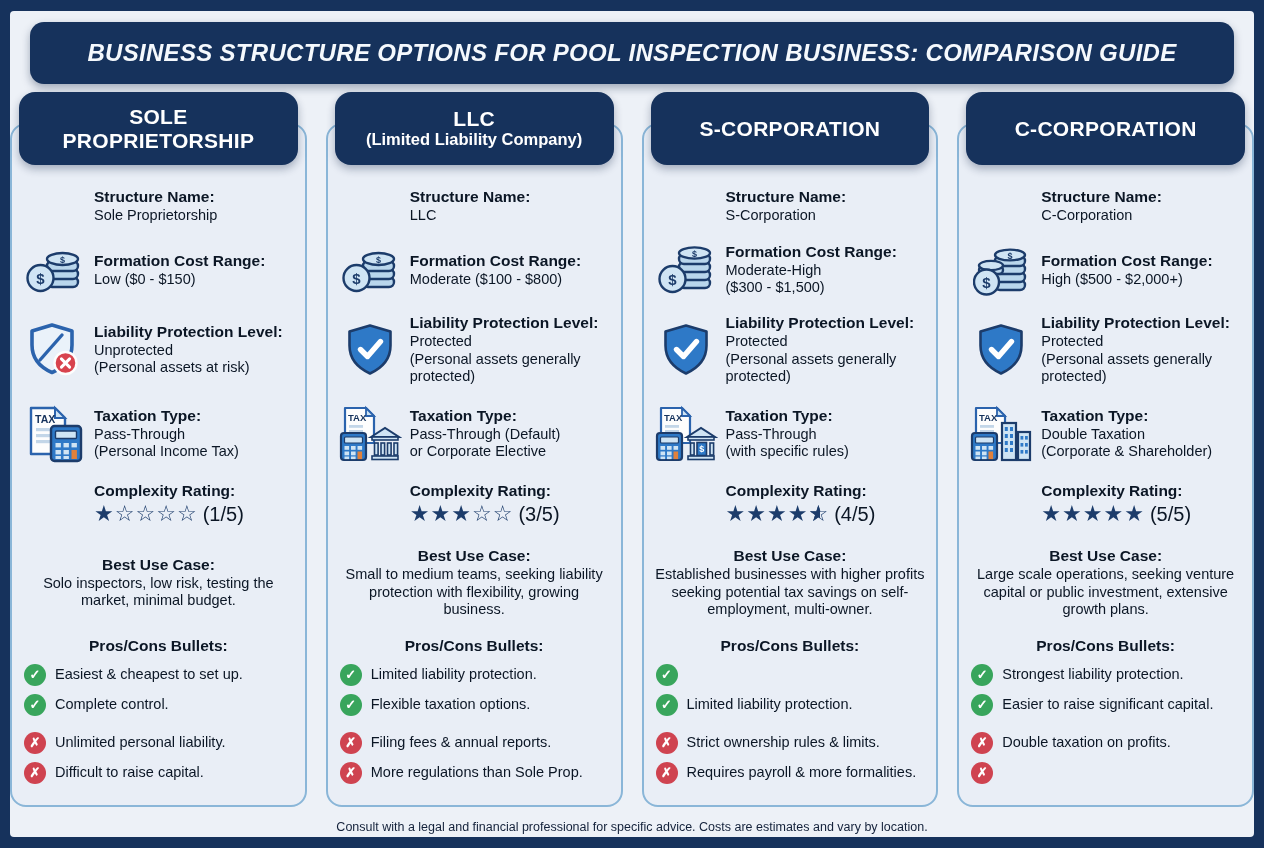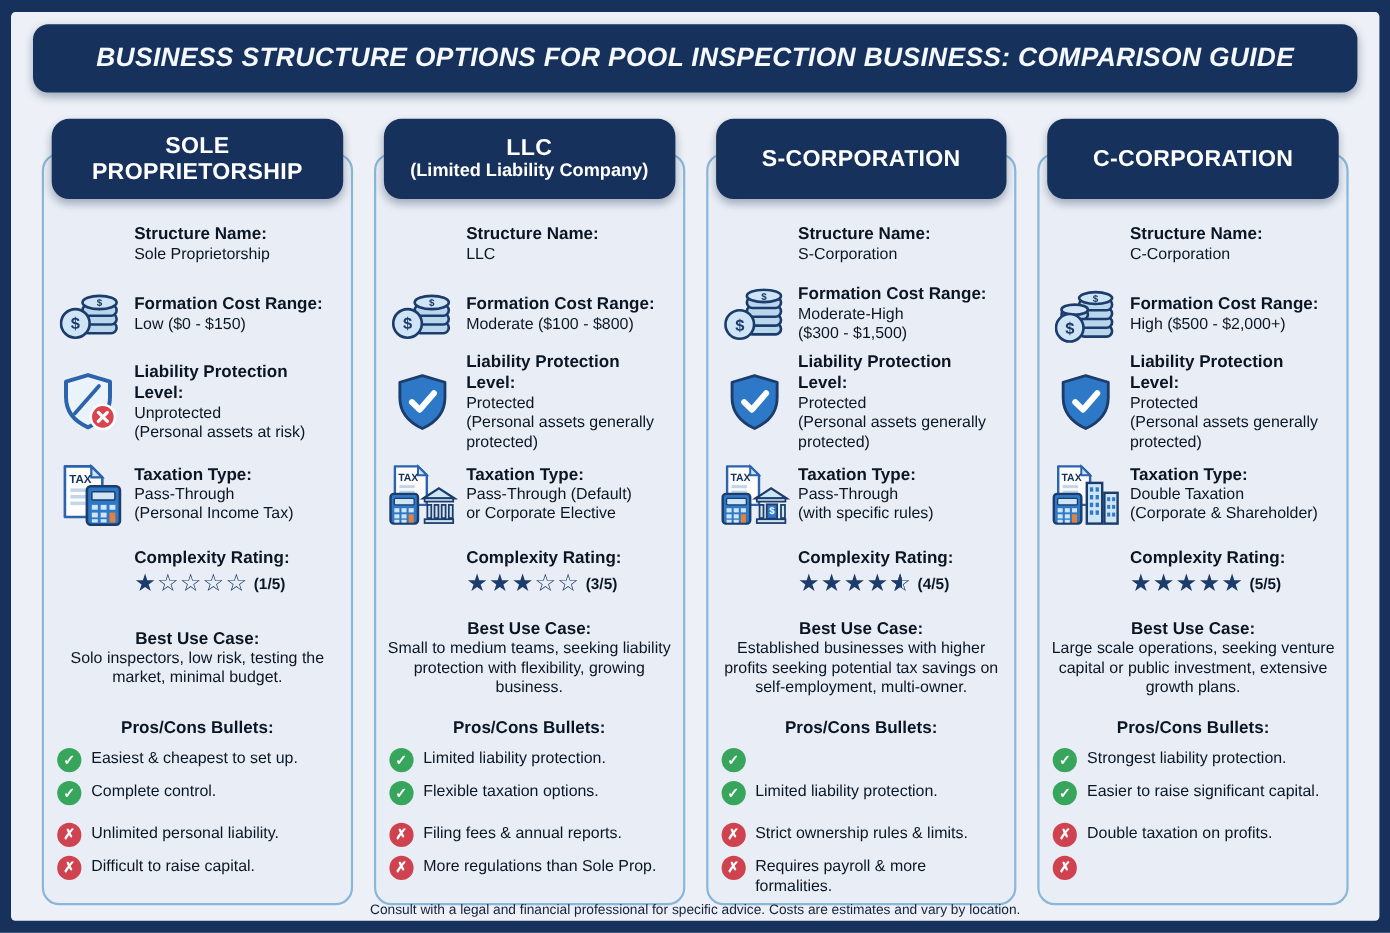--- a/index.html
+++ b/index.html
@@ -20,7 +20,7 @@
     color:#f5f9fd; font-weight:bold; font-size:24px; letter-spacing:.3px;
     white-space:nowrap; box-shadow:0 4px 9px rgba(14,34,68,.35);font-style:italic;
   }
-  .cols { display:flex; gap:19px; padding:0 28px; margin-top:24px; }
+  .cols { display:flex; gap:19px; padding:0 0; margin-top:8px; }
   .col { flex:1; position:relative; min-width:0; }
   .pill {
     position:absolute; top:0; left:9px; right:9px; height:73px; z-index:2;

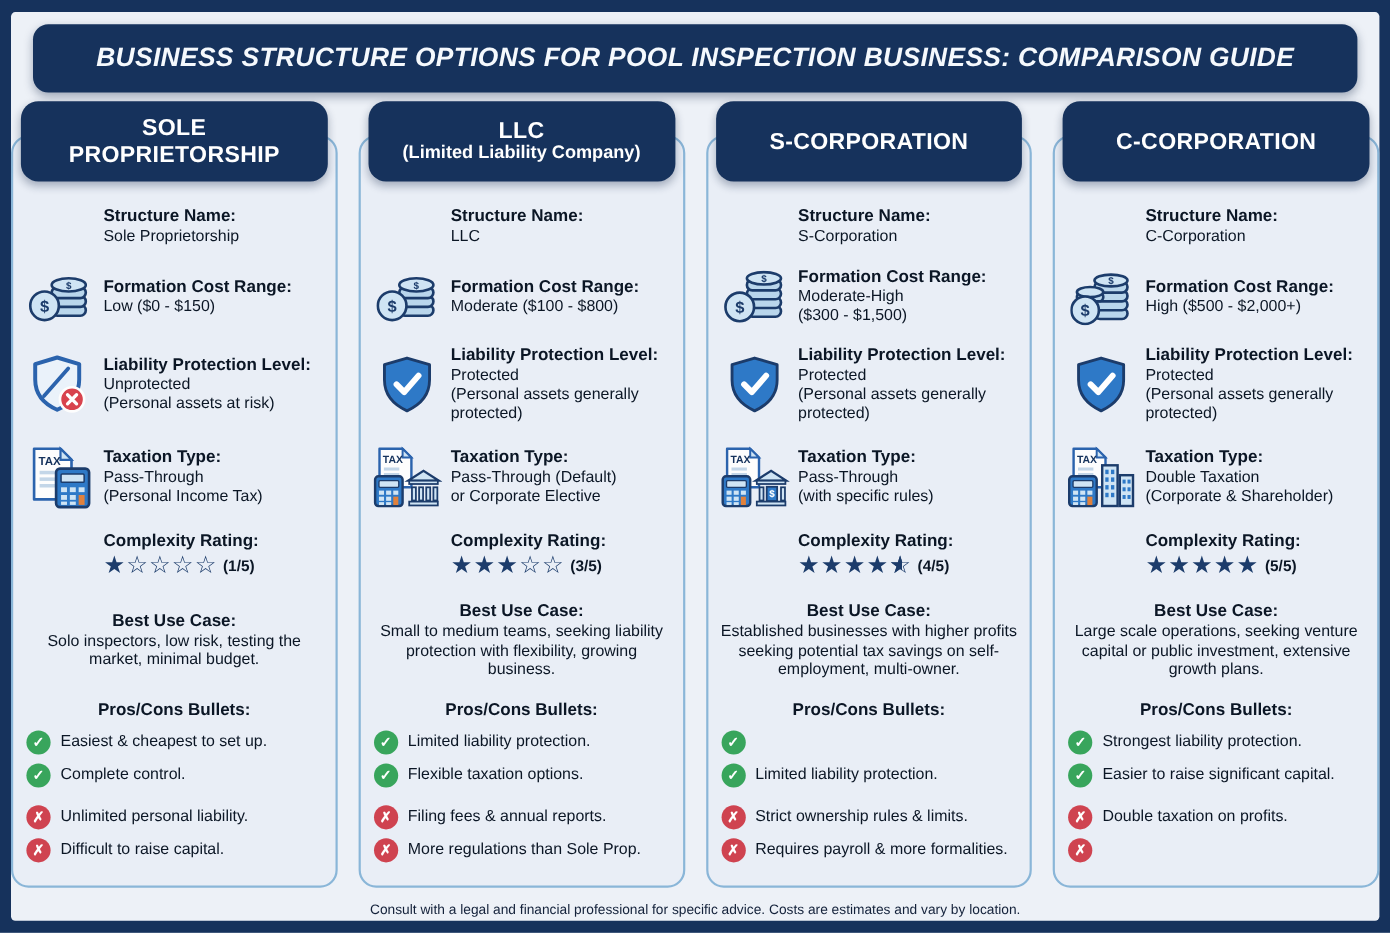--- a/index.html
+++ b/index.html
@@ -55,7 +55,7 @@
   .stars { font-size:22px; color:var(--star,#1c3c6b); letter-spacing:1px; line-height:1; }
   .st { display:inline-block; position:relative; }
   .st.half .h-fill { position:absolute; left:0; top:0; width:55%; overflow:hidden; }
-  .rating-label { font-size:14px; font-weight:bold; margin-left:5px; }
+  .rating-label { font-size:20px; font-weight:normal; margin-left:5px; }
   .proscons-head { margin:6px 0 4px; }
   .bullets { margin-top:4px; padding:0 4px; }
   .bullet { display:flex; align-items:flex-start; gap:9px; margin:8px 0; text-align:left; }

